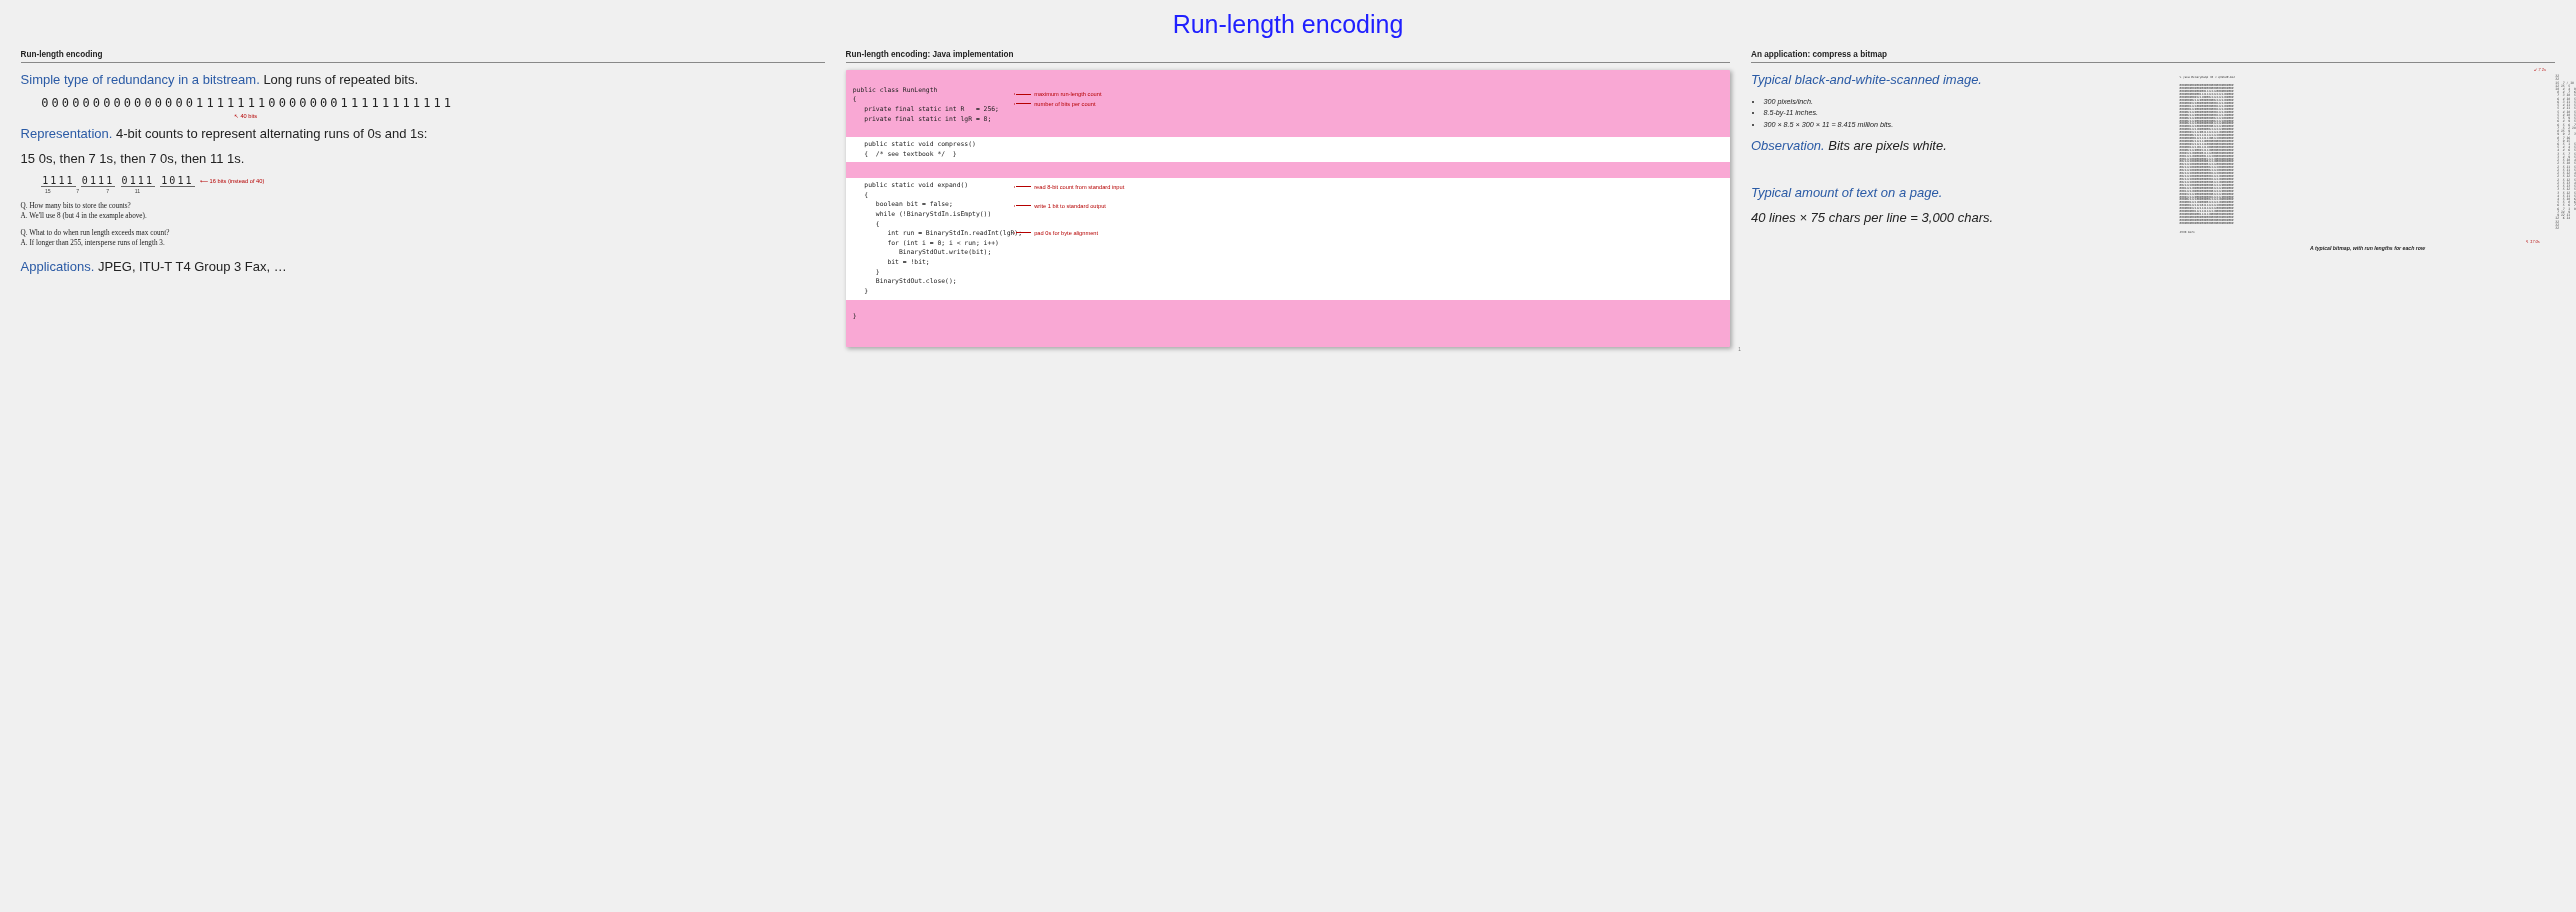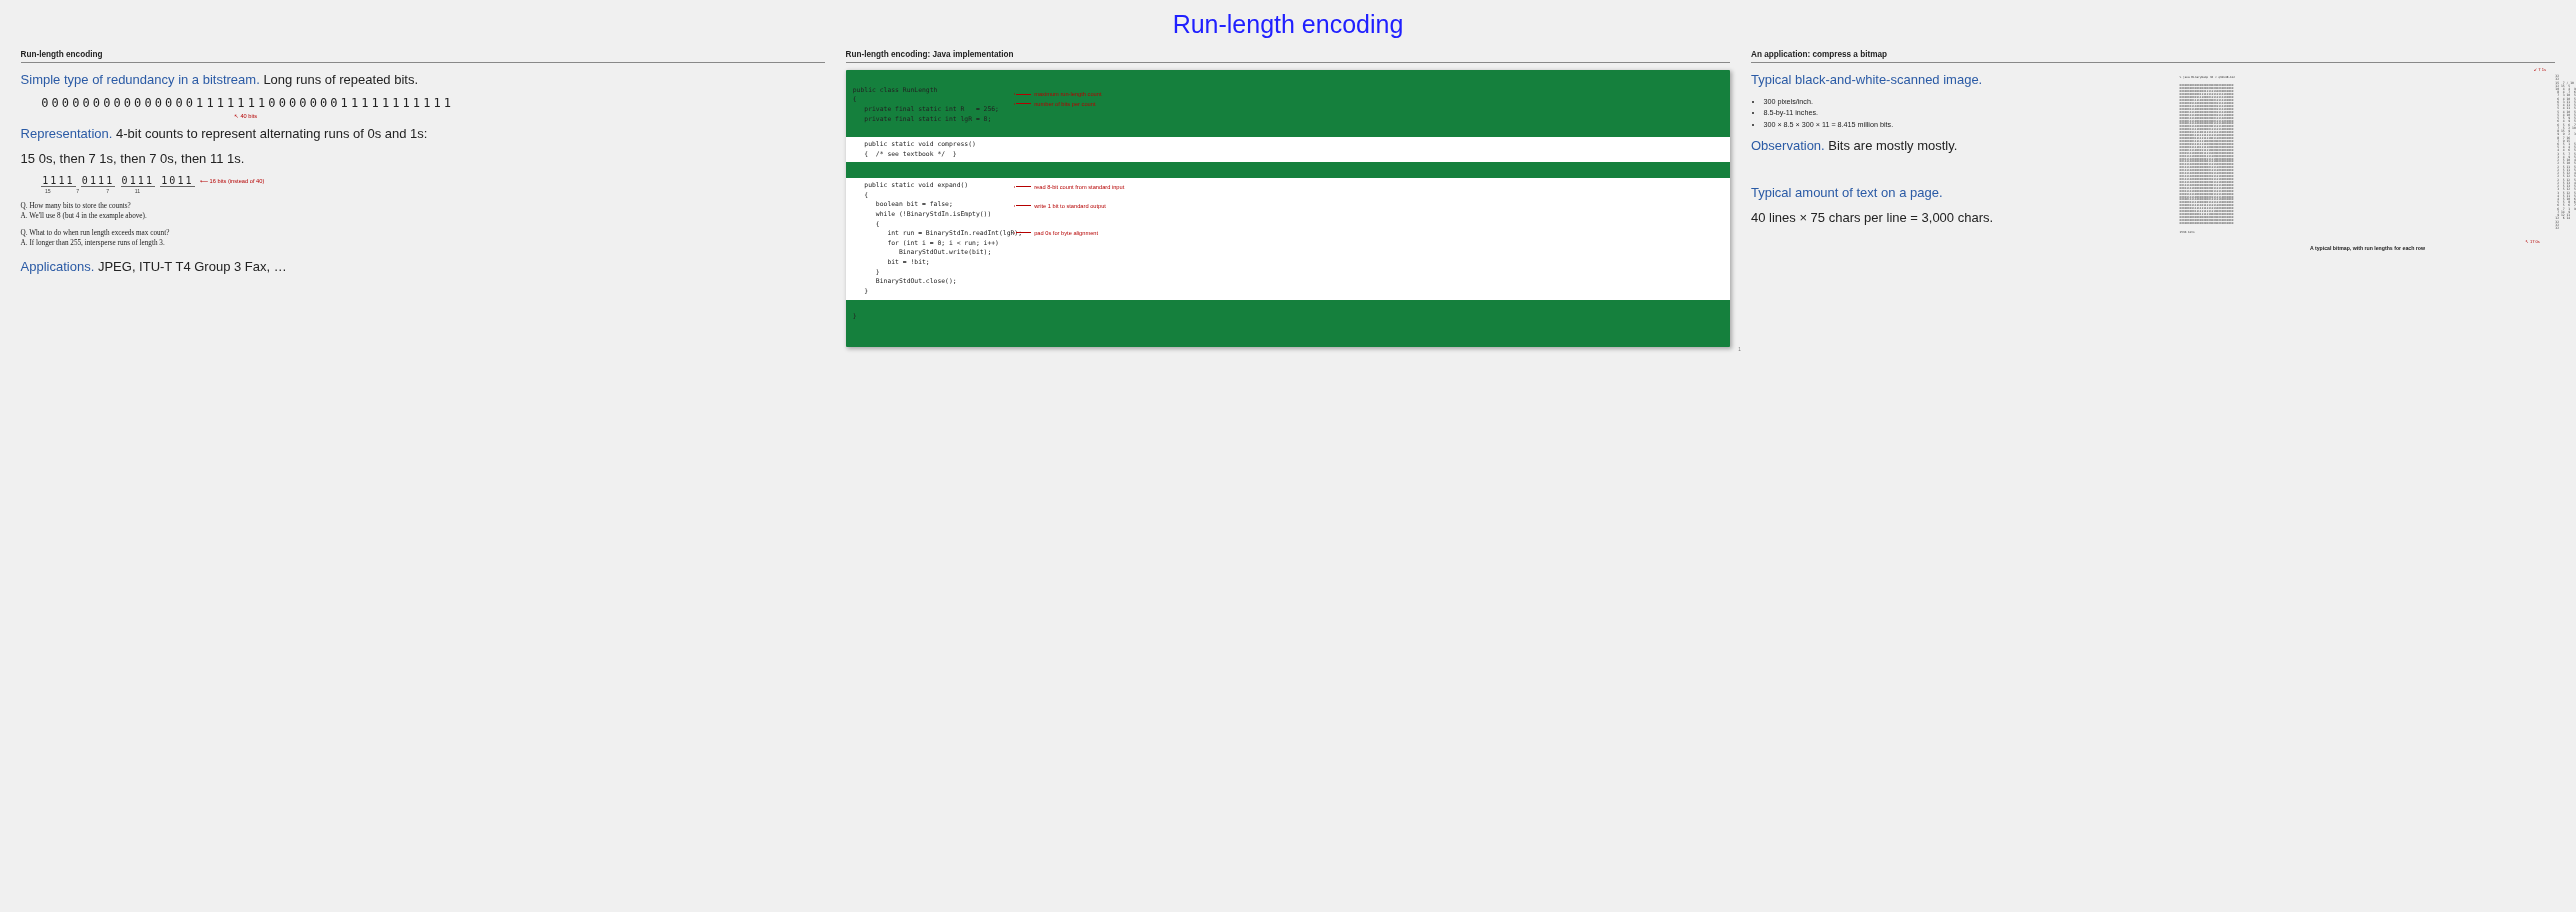--- a/index.html
+++ b/index.html
@@ -82,7 +82,7 @@
     font-family: monospace; font-size:3.1px; line-height:1.05; color:#444; white-space:pre;
   }
   .bitmap-caption { font-size:5.2px; font-weight:700; text-align:center; margin-top:3.1px; }
-  .right-flex { display:flex; gap:11px; }
+  .right-flex { display:flex; gap:11px;font-style:italic; }
   .right-text { flex:1; }
   .right-bitmap { flex:0.9; position:relative; }
   .tiny-red { color:#b50000; font-size:4.1px; position:absolute; }

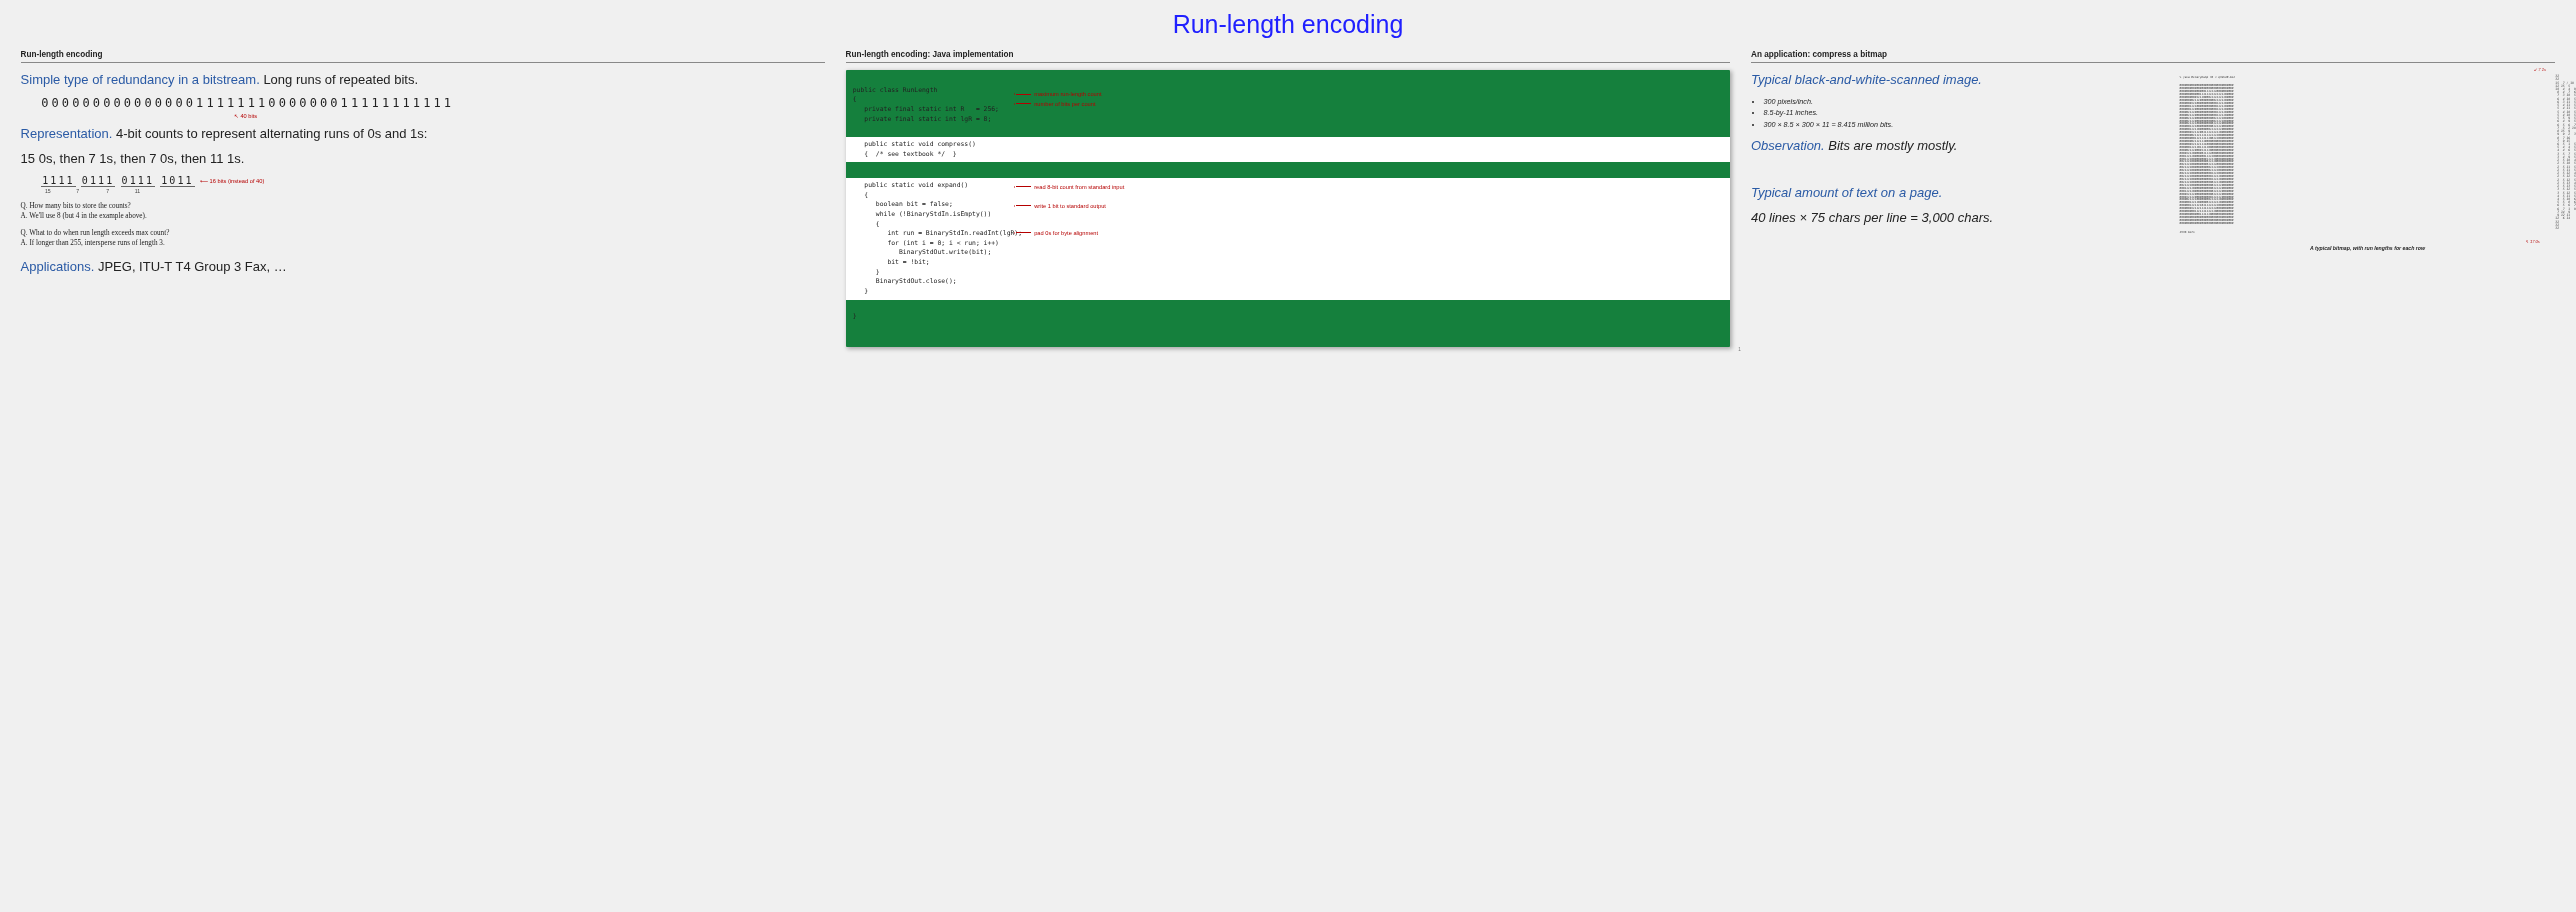--- a/index.html
+++ b/index.html
@@ -44,7 +44,7 @@
   .qa { margin-top: 8.2px; margin-bottom: 7.2px; }
   .qa div { font-size:7.2px; margin-bottom:2.1px;font-family:Liberation Serif, serif; }
   .code-box {
-    background: #15803d;
+    background: #f9a8d4;
     border-radius: 1px;
     padding: 6.2px 0 6.2px 0;
     box-shadow: 1.5px 1.5px 4.1px rgba(0,0,0,0.3);

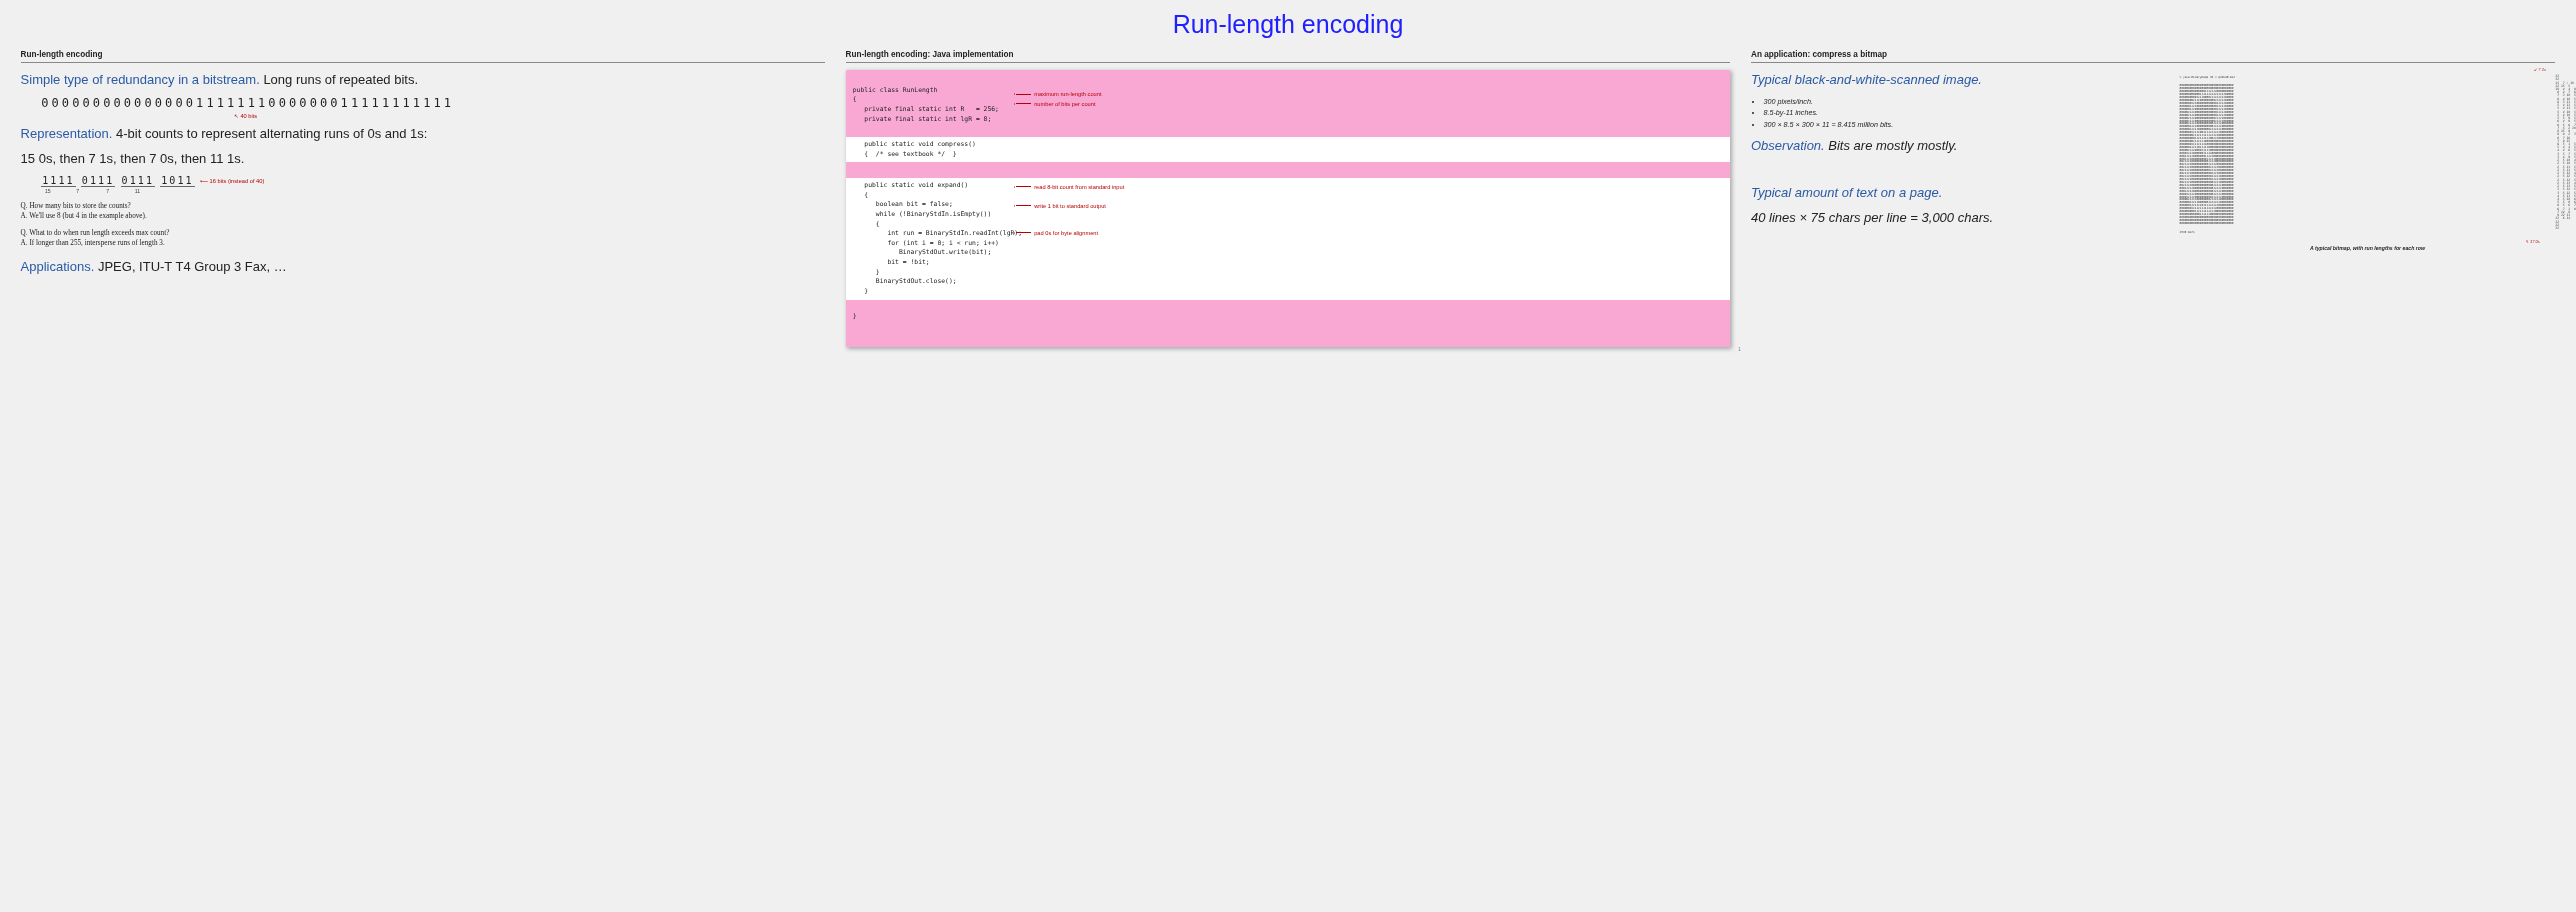--- a/index.html
+++ b/index.html
@@ -198,7 +198,7 @@
           <li>8.5-by-11 inches.</li>
           <li>300 × 8.5 × 300 × 11 = 8.415 million bits.</li>
         </ul>
-        <p class="para"><span class="blue">Observation.</span><span> Bits are mostly mostly.</span></p>
+        <p class="para"><span class="blue">Observation.</span><span> Bits are pixels white.</span></p>
         <div style="height:20.6px"></div>
         <p class="para"><span class="blue">Typical amount of text on a page.</span></p>
         <p class="para">40 lines × 75 chars per line = 3,000 chars.</p>

